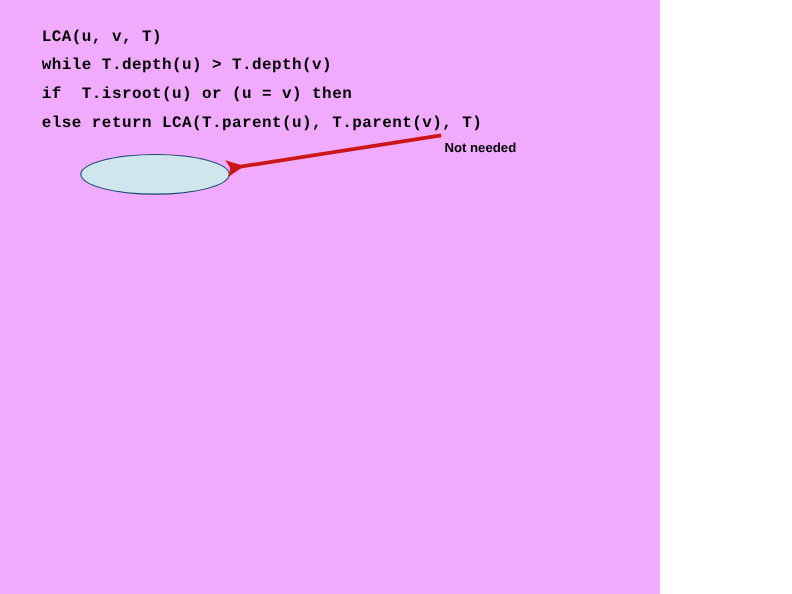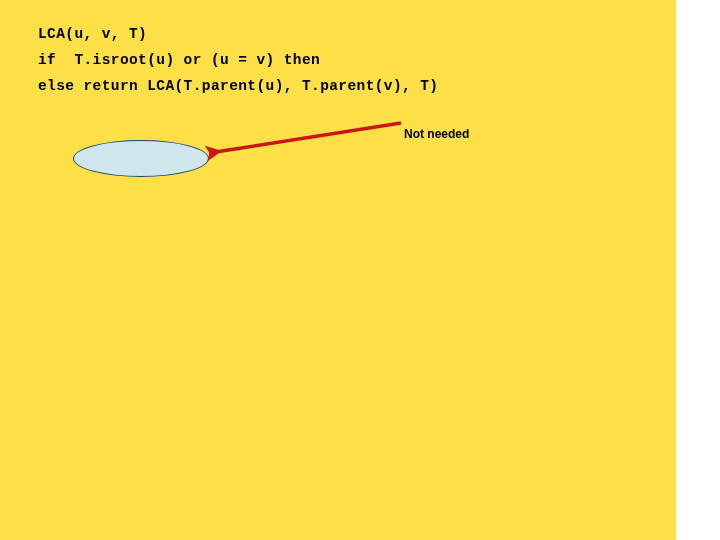--- a/index.html
+++ b/index.html
@@ -9,9 +9,9 @@
   }
   #slide {
     position: relative;
-    width: 676px;
+    width: 600px;
     height: 540px;
-    background: #fde047;
+    background: #f0abfc;
     overflow: hidden;
     font-family: "Liberation Sans", sans-serif;
   }

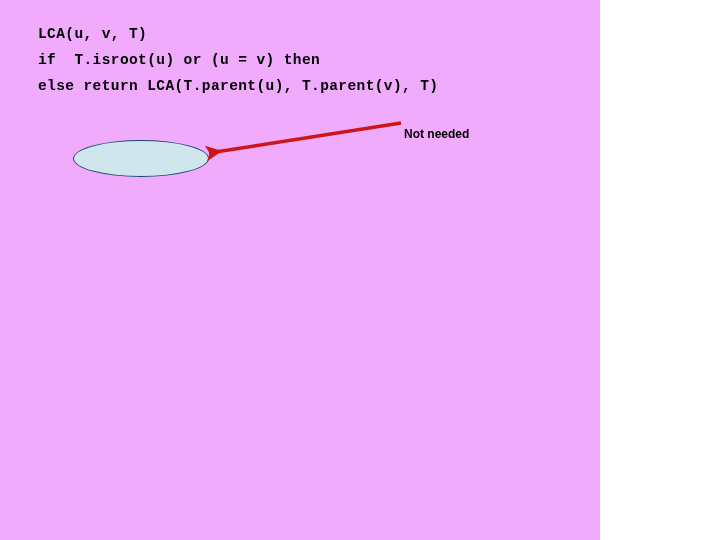--- a/index.html
+++ b/index.html
@@ -82,6 +82,7 @@
 
   <div id="code-block">
     <div class="code-line">LCA(u, v, T)</div>
+    <div class="code-line">while T.depth(u) &gt; T.depth(v)</div>
     <div class="code-line">if  T.isroot(u) or (u = v) then</div>
     <div class="code-line">else return LCA(T.parent(u), T.parent(v), T)</div>
   </div>

